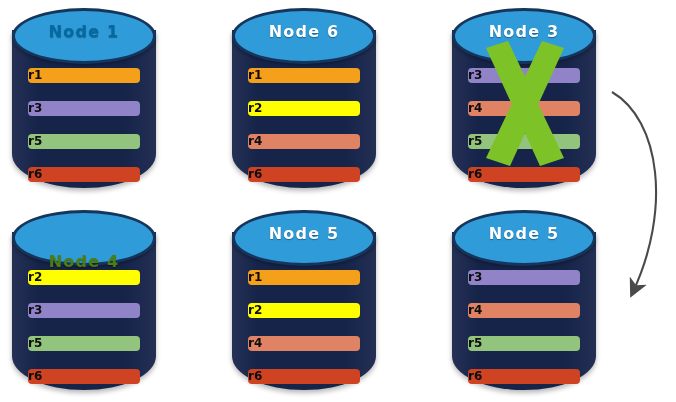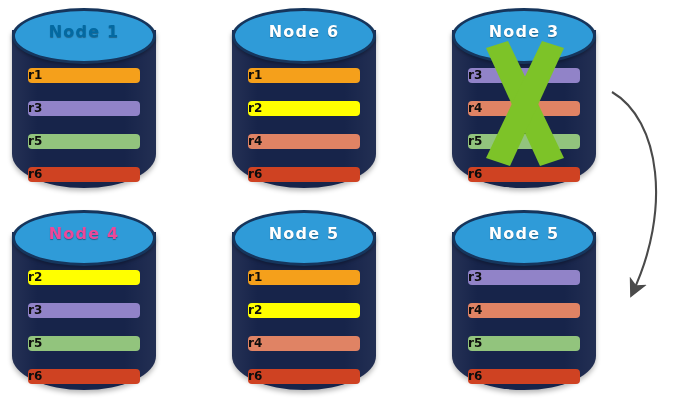--- a/index.html
+++ b/index.html
@@ -174,7 +174,7 @@
           <div class="row-bar" style="background: rgb(207, 66, 34);">r6</div>
         </div>
         <div class="cyl-top" style="background: rgb(47, 155, 216); border-color: rgb(22, 53, 92);"></div>
-        <div class="node-label" style="color: #ec4899;">Node 4</div>
+        <div class="node-label" style="color: #4d7c0f; margin-top: 28px;">Node 4</div>
       </div>
       <div class="node" style="left: 232px; top: 210px;">
         <div class="cyl-body" style="background: rgb(23, 36, 74);"></div>

